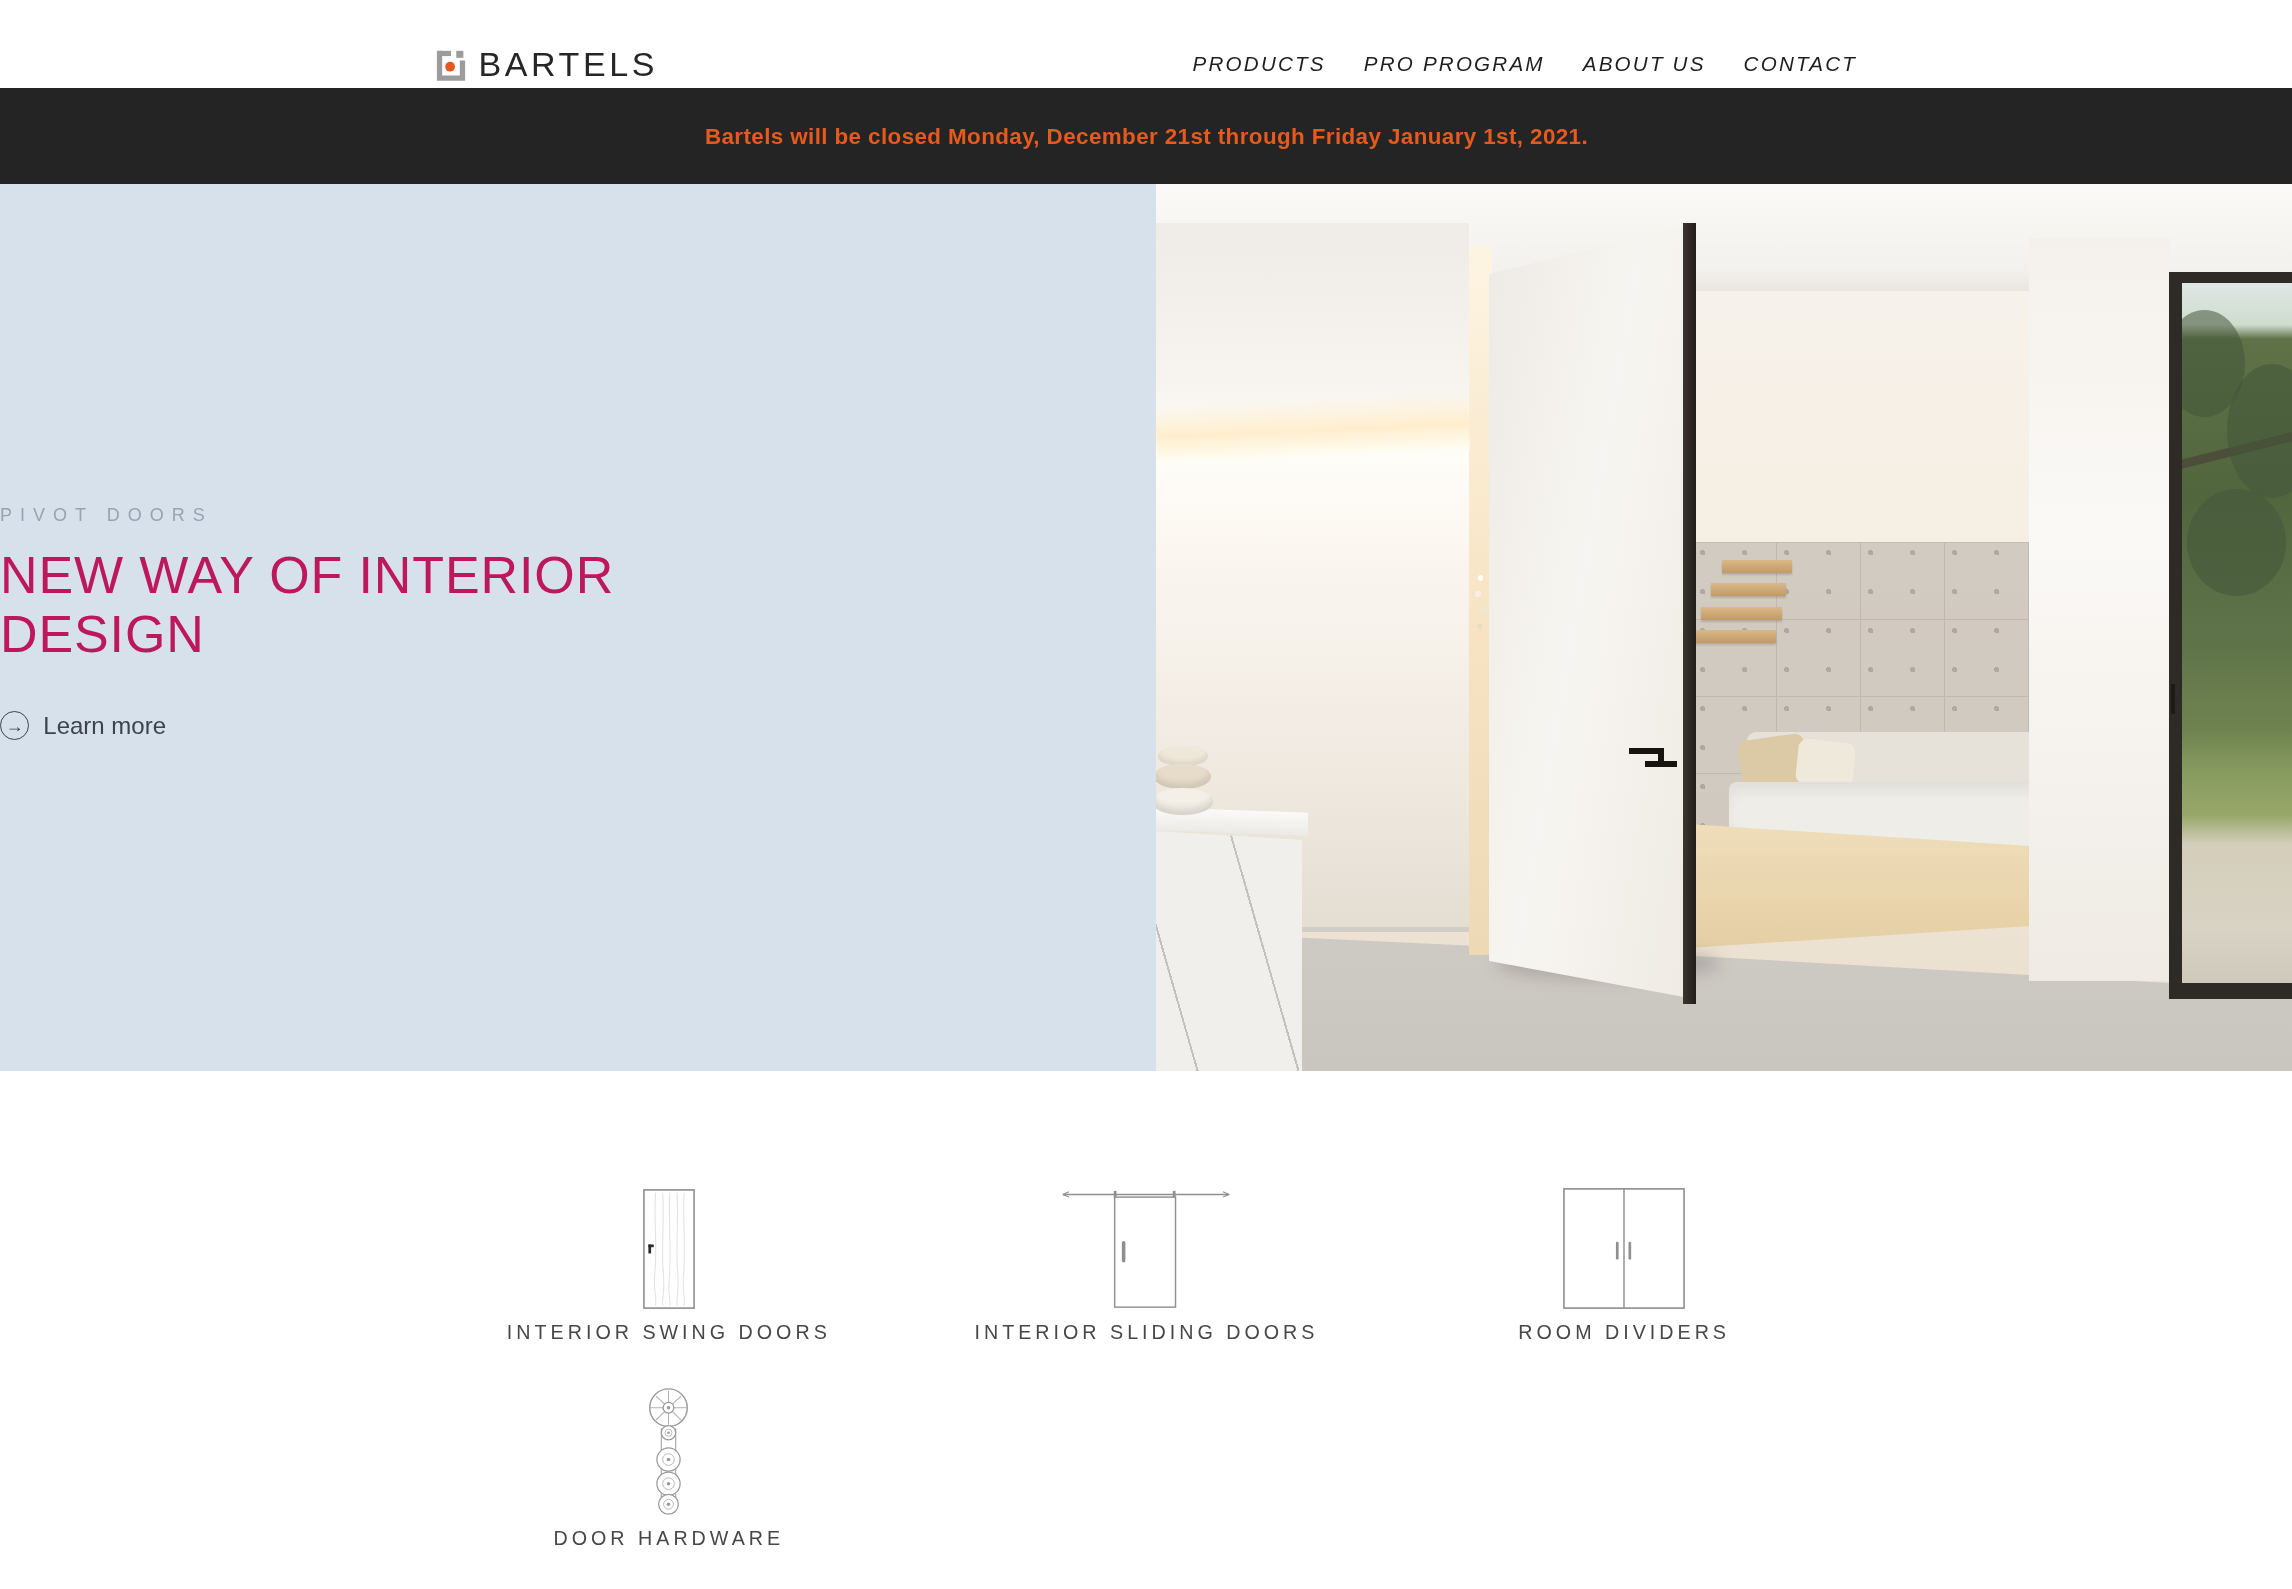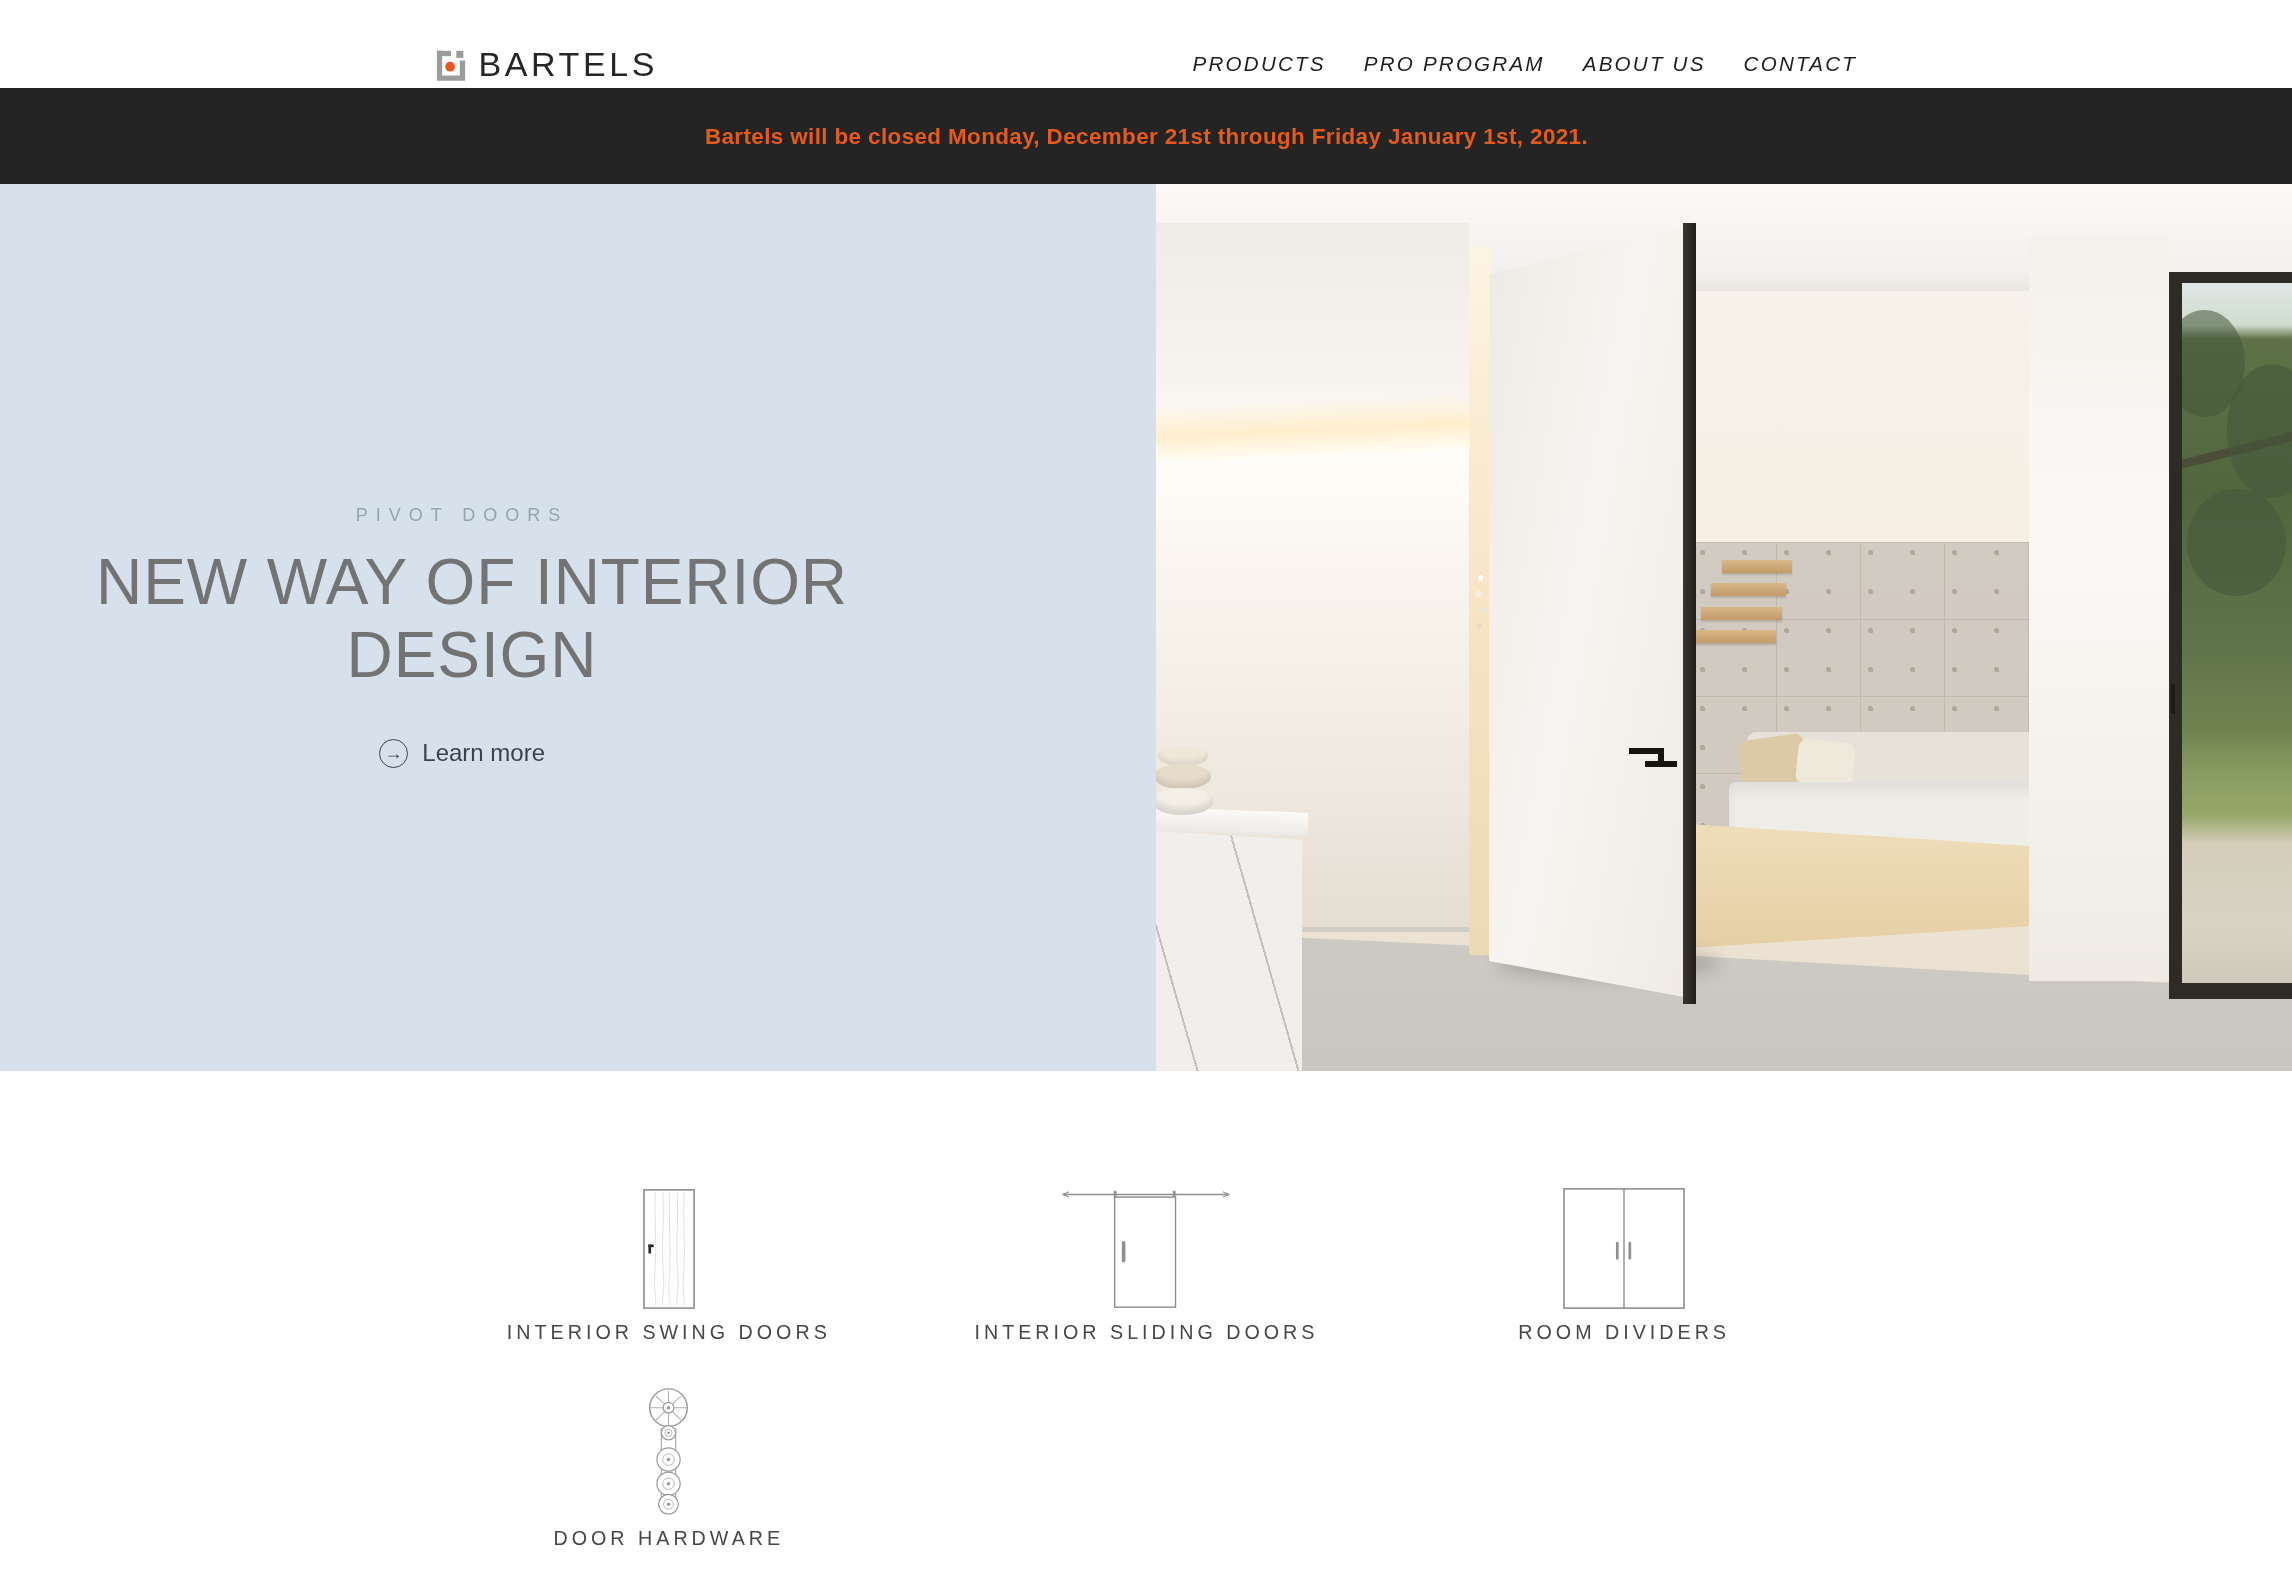--- a/index.html
+++ b/index.html
@@ -25,7 +25,7 @@
   
   .hero { position:absolute; left:0; top:184px; width:2293px; height:887px; overflow:hidden; }
   .hero-panel { position:absolute; left:0; top:0; width:1156px; height:887px; background:#d6e1ec; }
-  .hero-copy { position:absolute; left:0; top:321px; width:924px; text-align:center; }
+  .hero-copy { position:absolute; left:0; top:321px; width:924px; }
   .eyebrow { font-size:18px; letter-spacing:8px; color:#96a4b1; }
   .hero-title { margin-top:19.7px; font-size:64px; line-height:1.14; color:#737373;
                 font-weight:400; letter-spacing:0.9px;padding-left:20px; }

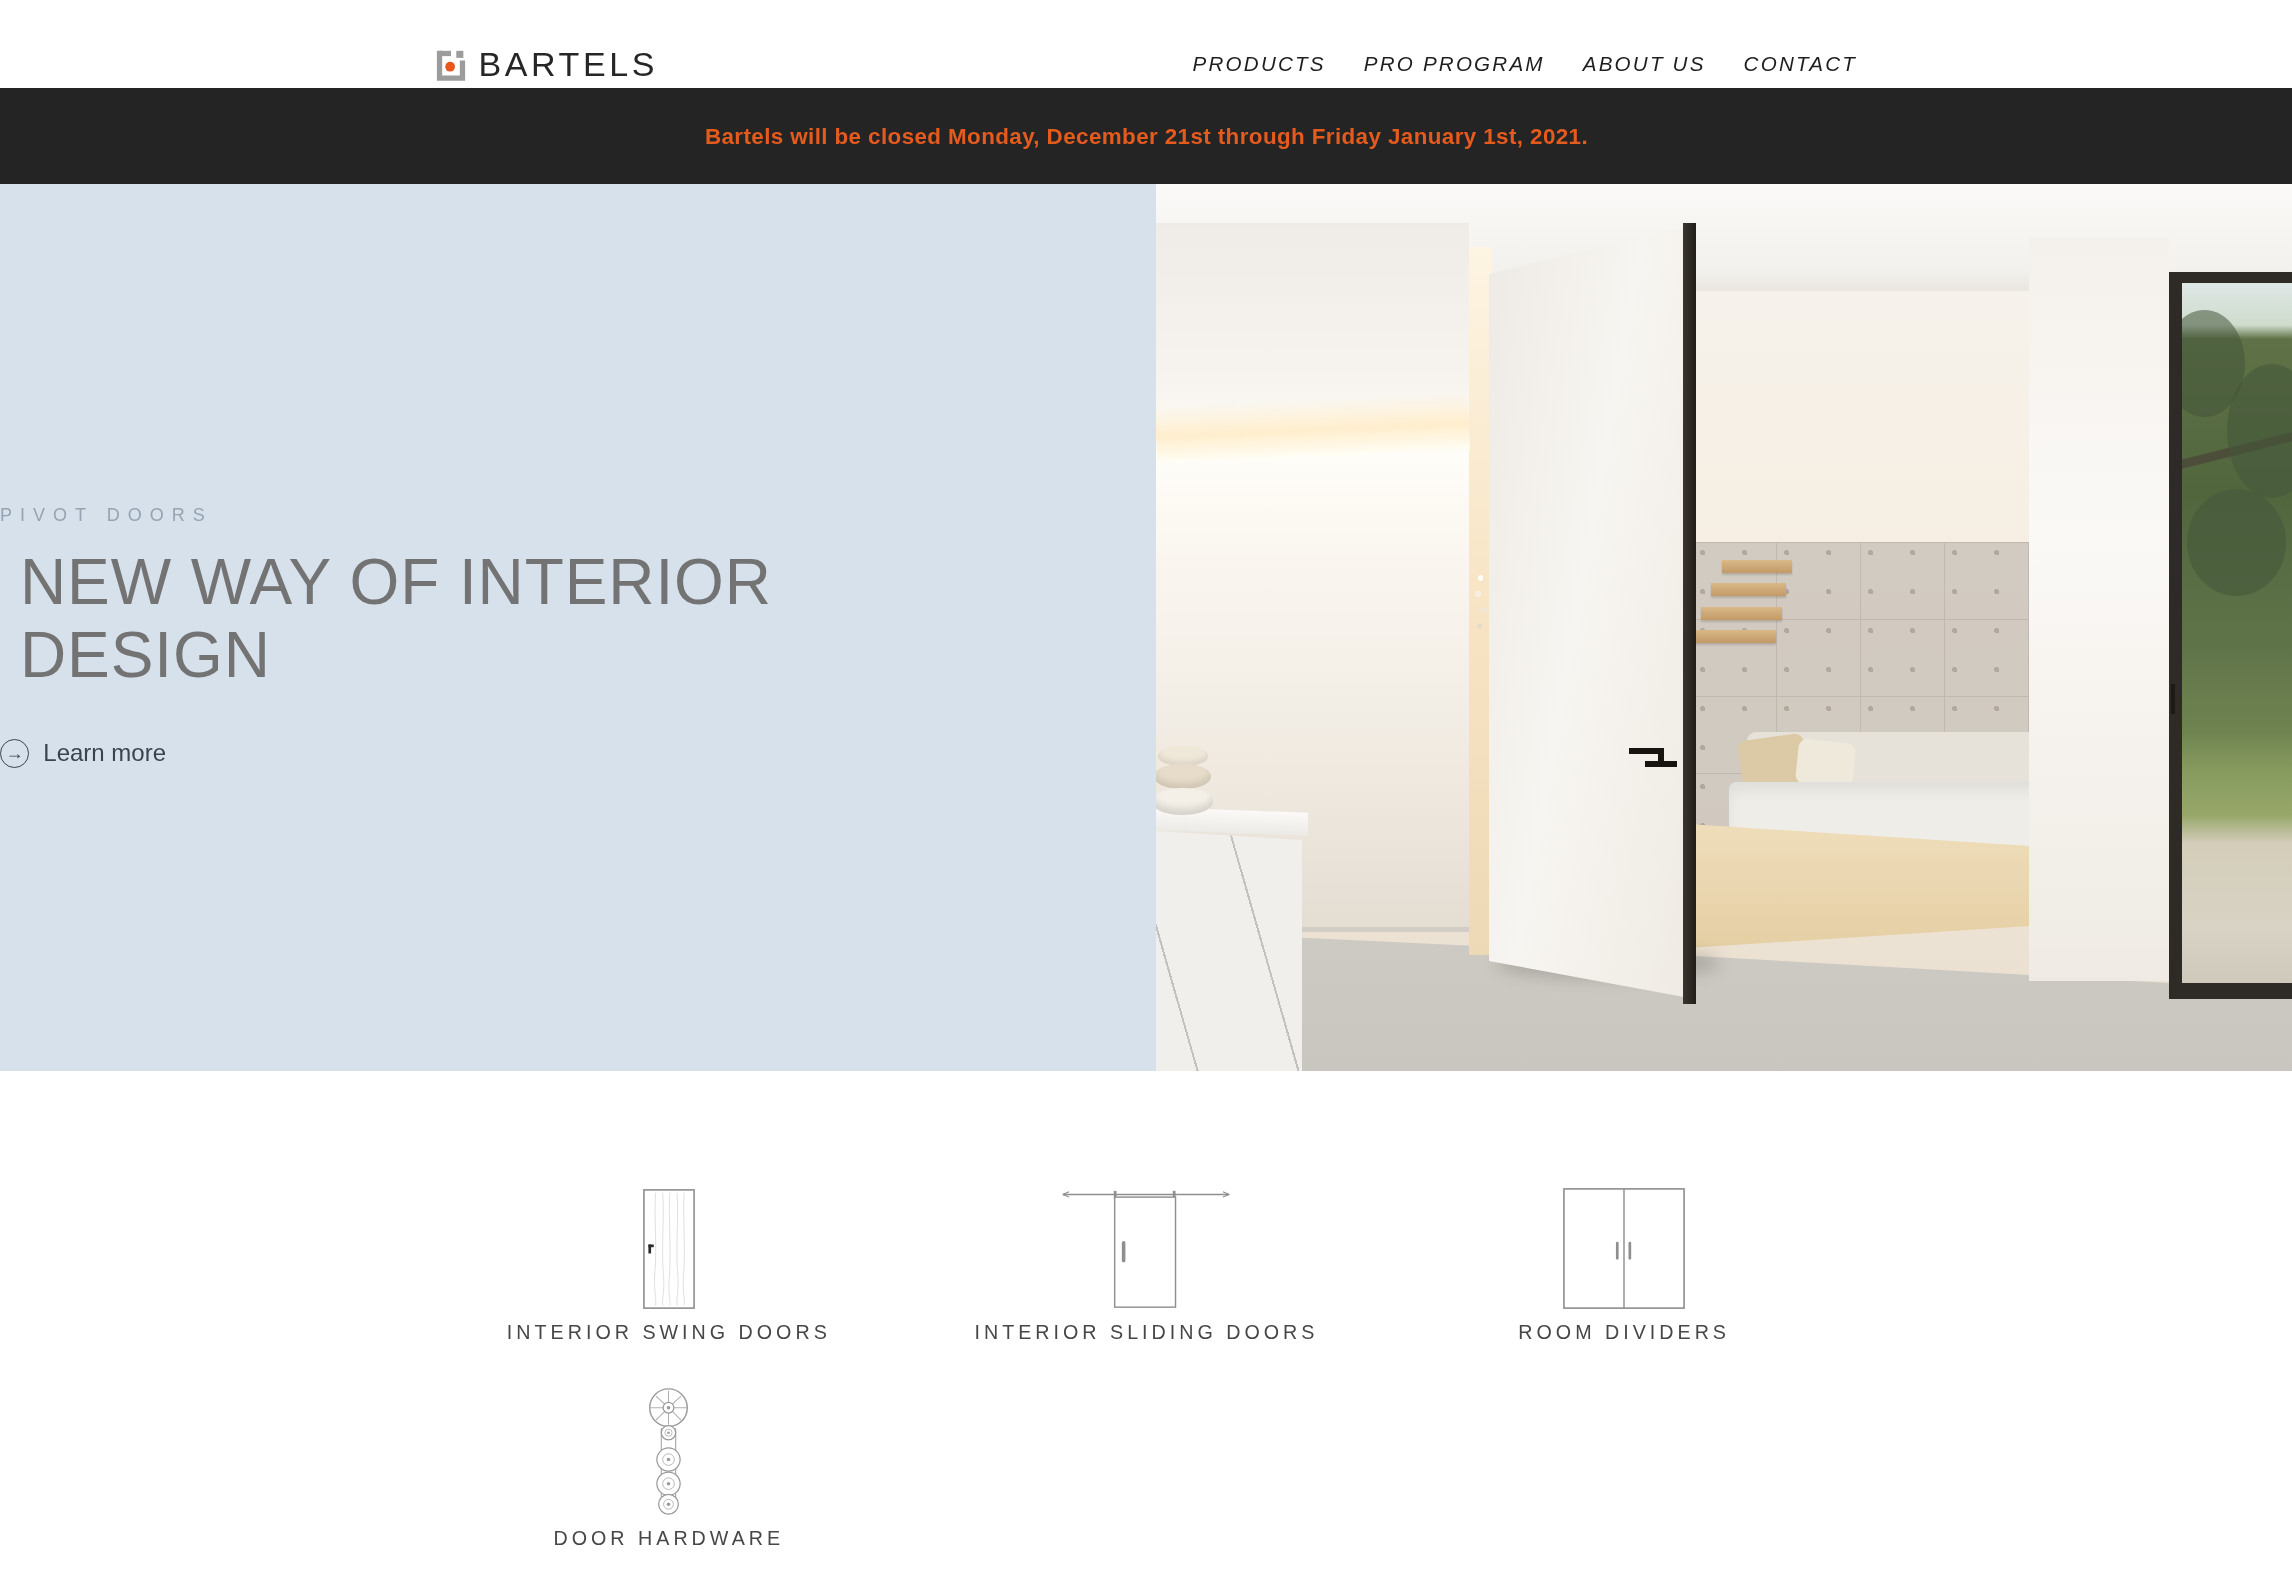--- a/index.html
+++ b/index.html
@@ -27,8 +27,8 @@
   .hero-panel { position:absolute; left:0; top:0; width:1156px; height:887px; background:#d6e1ec; }
   .hero-copy { position:absolute; left:0; top:321px; width:924px; }
   .eyebrow { font-size:18px; letter-spacing:8px; color:#96a4b1; }
-  .hero-title { margin-top:19.7px; font-size:64px; line-height:1.14; color:#737373;
-                font-weight:400; letter-spacing:0.9px;padding-left:20px; }
+  .hero-title { margin-top:19.7px; font-size:52px; line-height:1.14; color:#be185d;
+                font-weight:400; letter-spacing:0.9px; }
   .cta { margin-top:47px; display:inline-flex; align-items:center; gap:14.3px; cursor:pointer;
          text-decoration:none; }
   .cta-circle { width:29px; height:29px; border:1.8px solid #3b444c; border-radius:50%;

